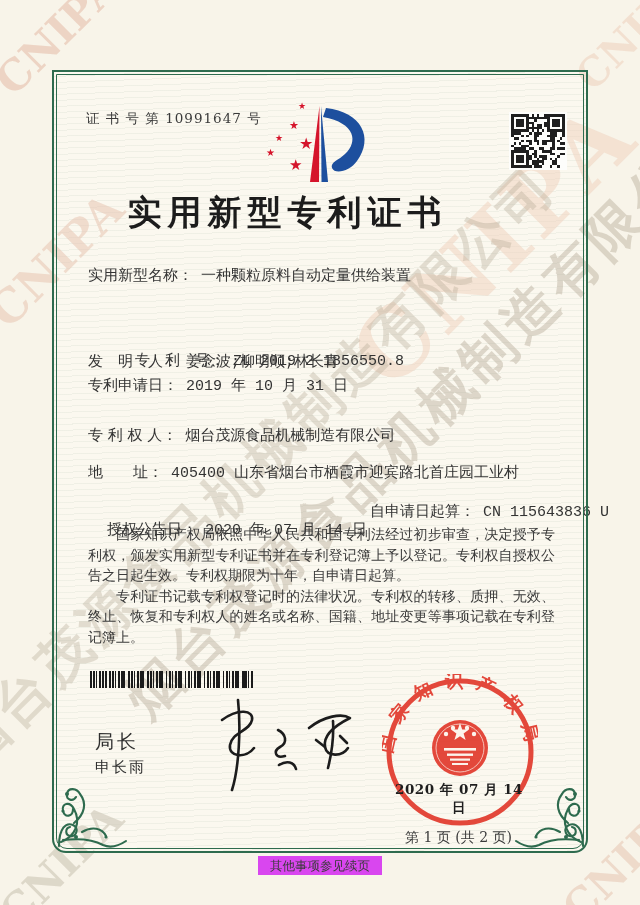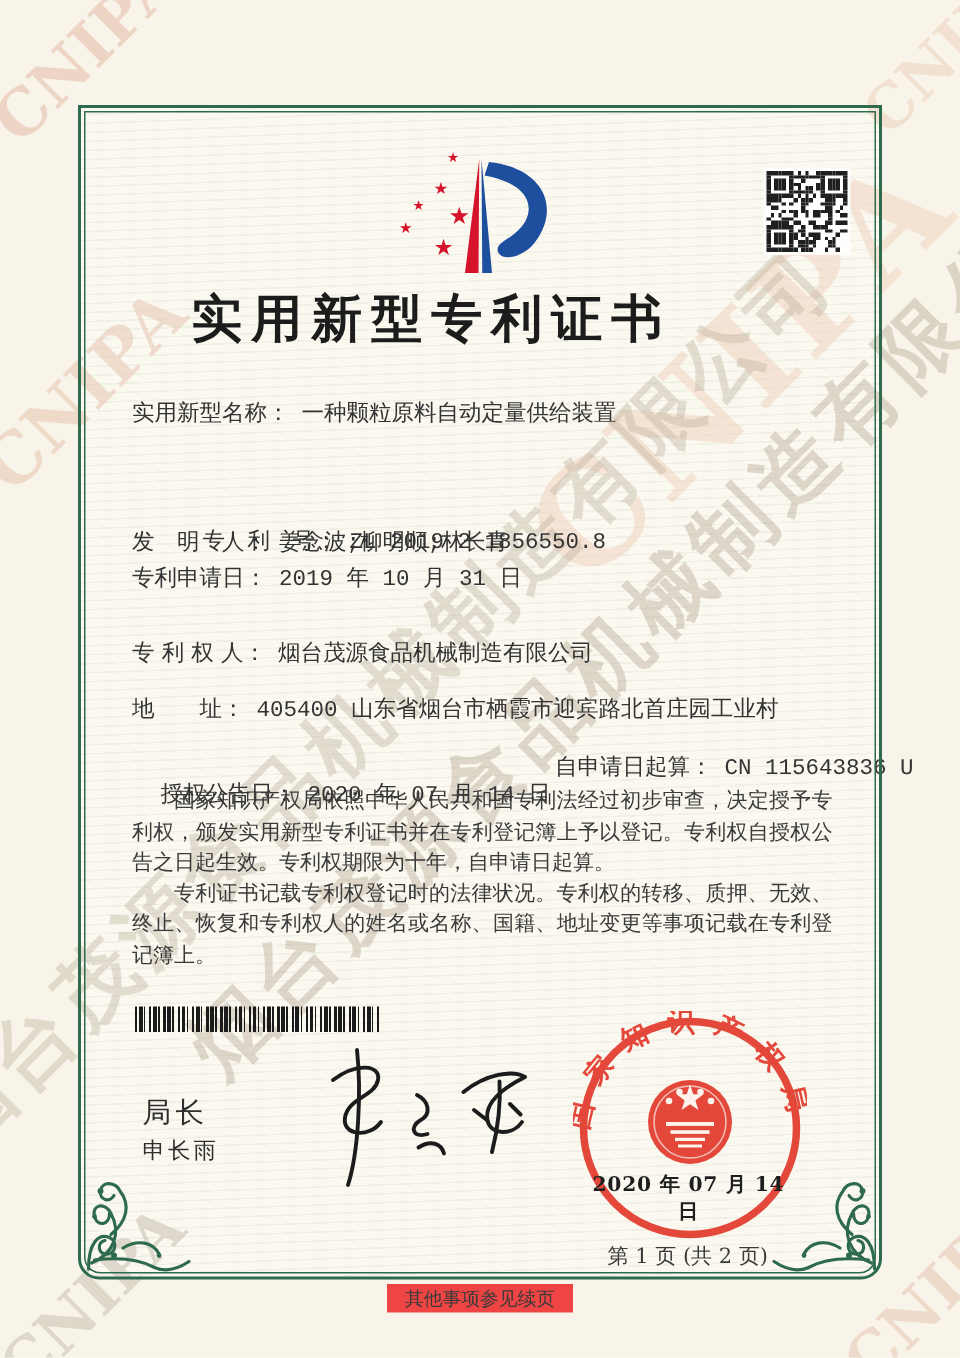--- a/index.html
+++ b/index.html
@@ -145,6 +145,7 @@
 
 <div class="content">
 
+  <div class="abs cert-no">证 书 号 第 10991647 号</div>
 
   <div class="abs logo">
     <svg width="115" height="92" viewBox="0 0 115 92">

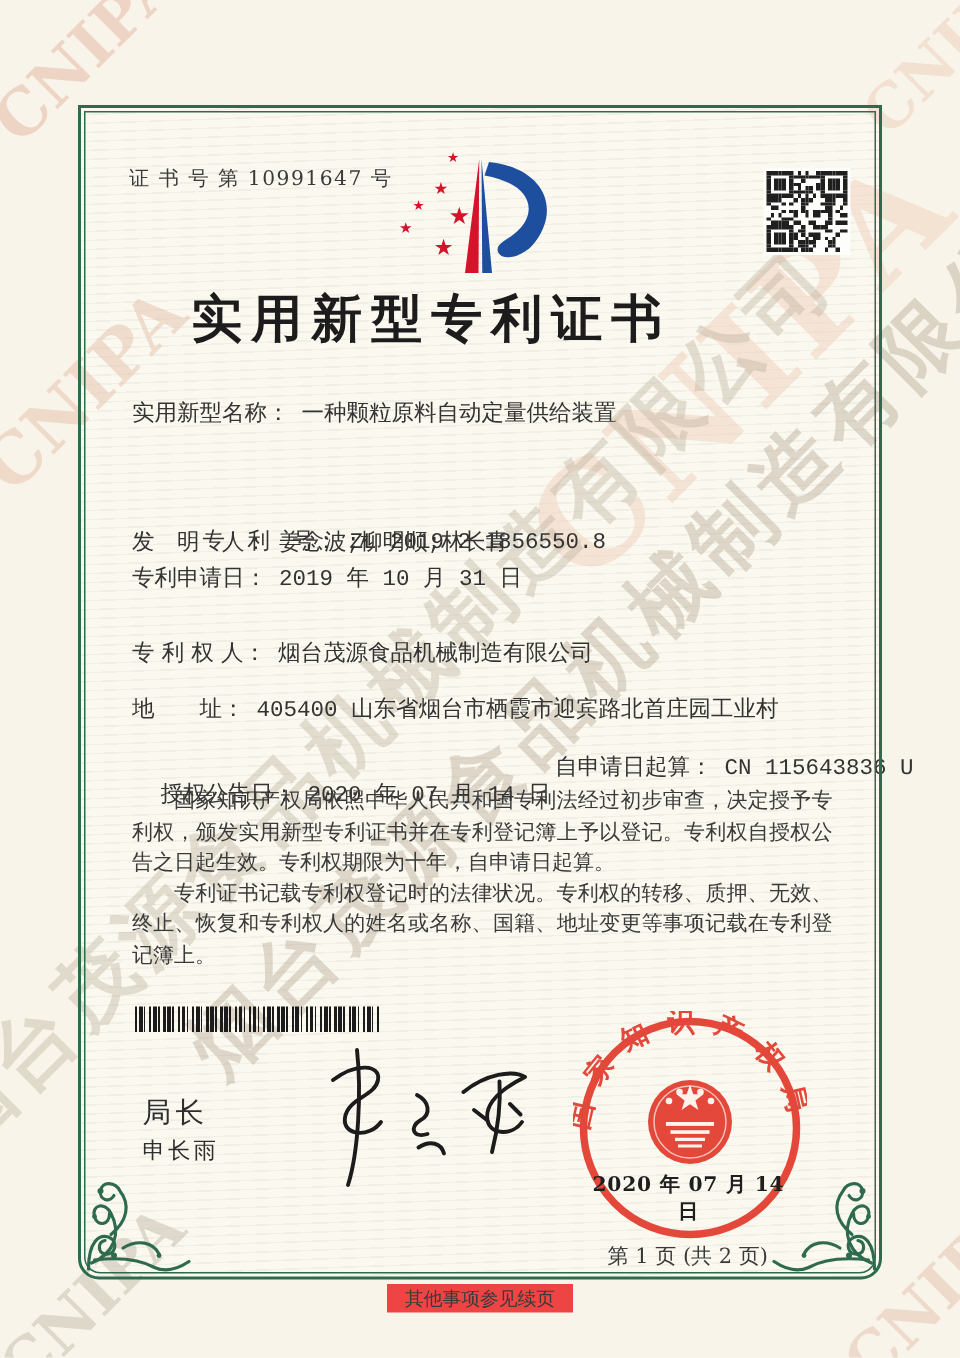--- a/index.html
+++ b/index.html
@@ -93,7 +93,7 @@
 
   .page-info { left:0; top:829px; width:512px; text-align:right; font-size:14px; color:#3a3a3a; }
   .foot-note { left:0; top:858px; width:640px; text-align:center; font-size:12.5px; color:#3a3a3a; }
-  .foot-note span { background:#ef4444; padding:2px 12px; }
+  .foot-note span { background:#d946ef; padding:2px 12px; }
 </style>
 </head>
 <body>

